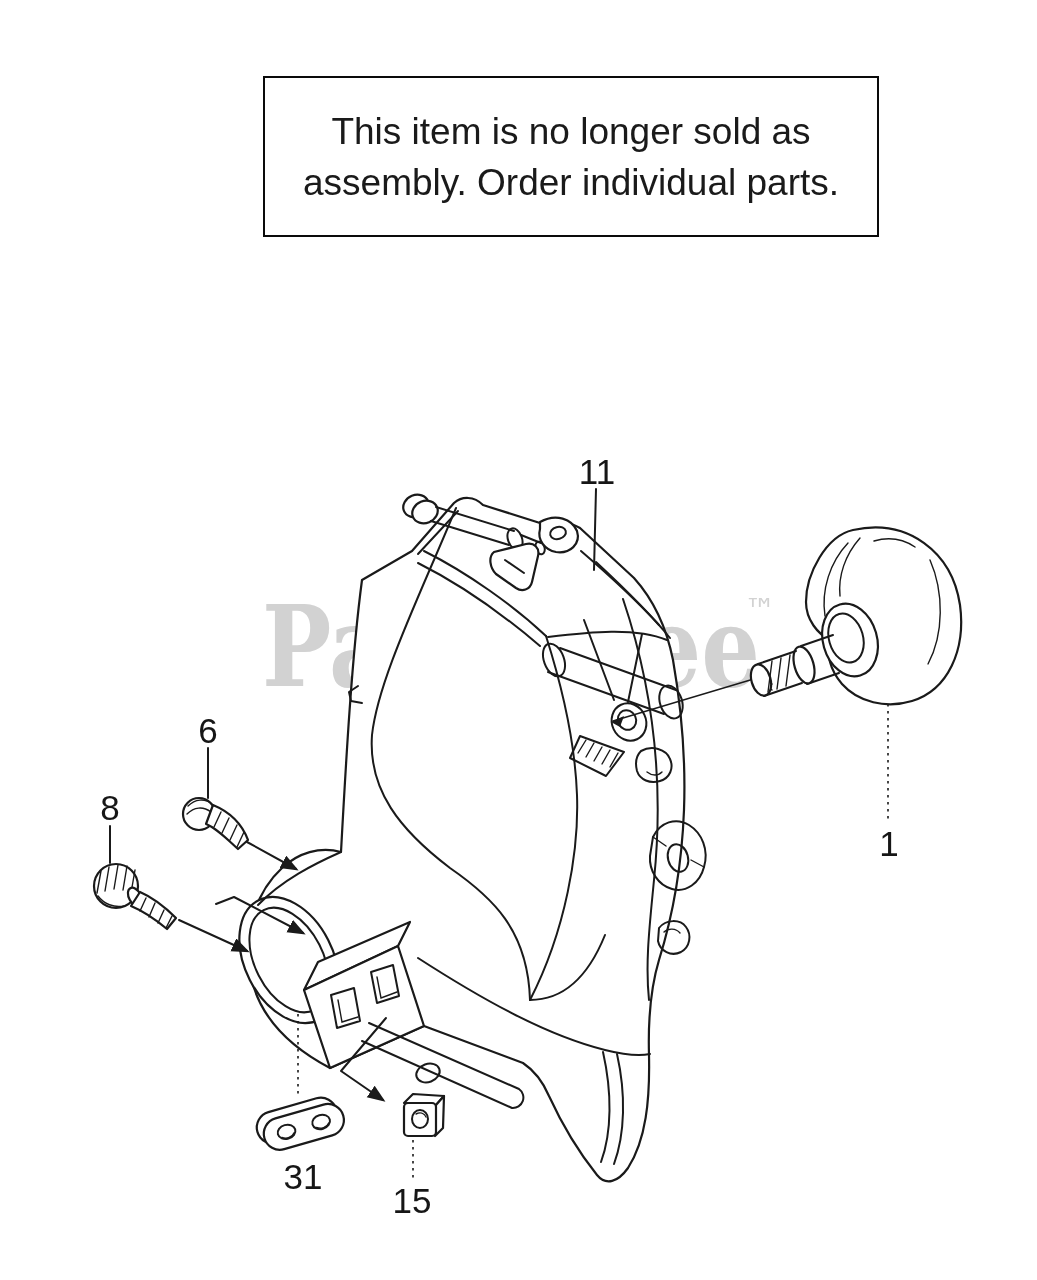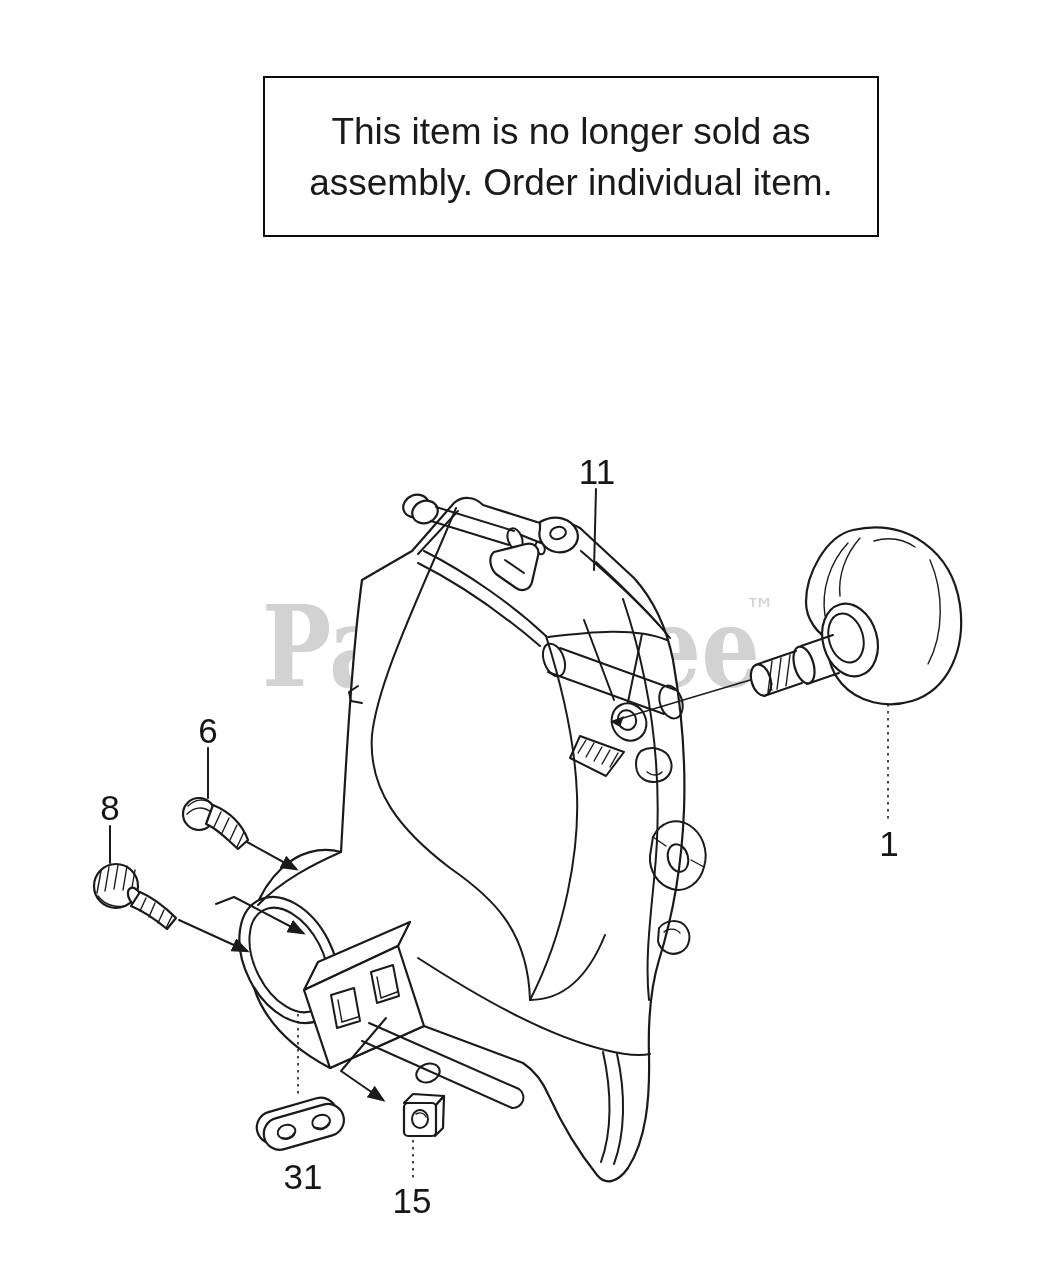--- a/index.html
+++ b/index.html
@@ -25,7 +25,7 @@
 
   <div class="notice-box">
     <div class="notice-line">This item is no longer sold as</div>
-    <div class="notice-line">assembly. Order individual item.</div>
+    <div class="notice-line">assembly. Order individual parts.</div>
   </div>
 
   <svg class="diagram-svg" width="1037" height="1280" viewBox="0 0 1037 1280">

